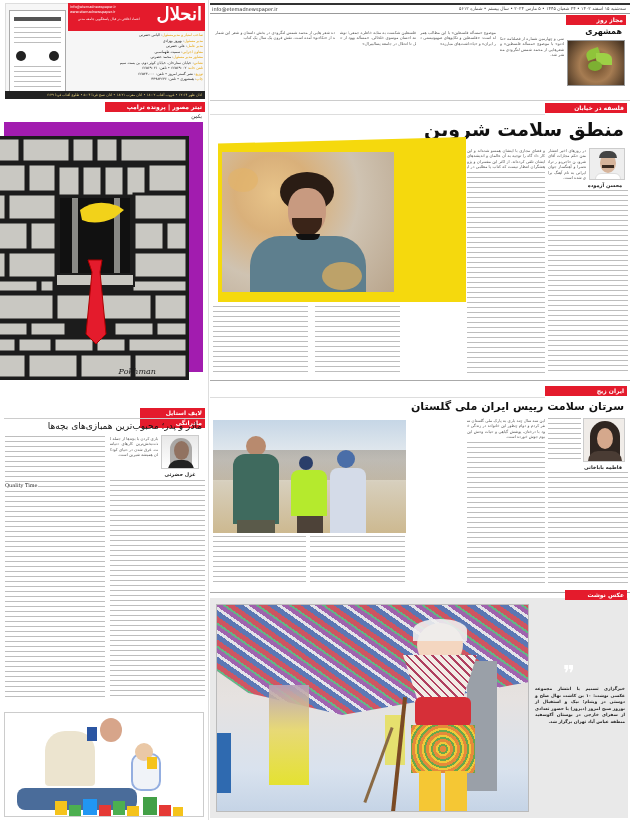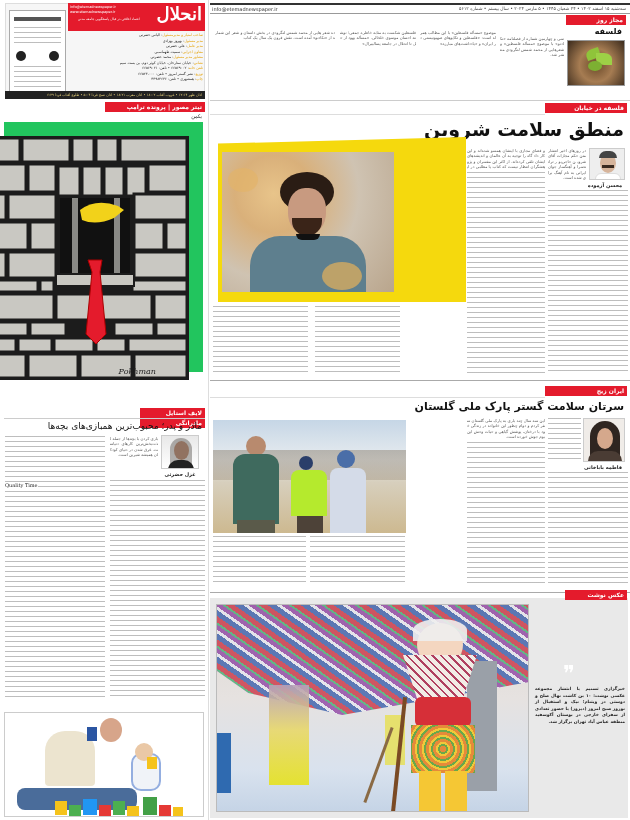--- a/index.html
+++ b/index.html
@@ -136,7 +136,7 @@
   <div style="position:absolute;left:168px;top:94px;width:10px;height:10px;background:#f5c31b"></div>
 </div>
 
-<h3 class="abs" style="right:8px;top:27px;font-size:8px;font-weight:bold">فلسفه</h3>
+<h3 class="abs" style="right:8px;top:27px;font-size:8px;font-weight:bold">همشهری</h3>
 <div class="abs" style="left:567px;top:40px;width:58px;height:46px;background:radial-gradient(circle at 50% 55%,#6b4a2a 0,#a67c52 45%,#3a2a1c 100%);border:1px solid #999;overflow:hidden">
   <div style="position:absolute;left:18px;top:8px;width:14px;height:10px;background:#8fc43a;border-radius:50% 0 50% 0;transform:rotate(-20deg)"></div>
   <div style="position:absolute;left:28px;top:12px;width:16px;height:12px;background:#9dd046;border-radius:0 50% 0 50%"></div>

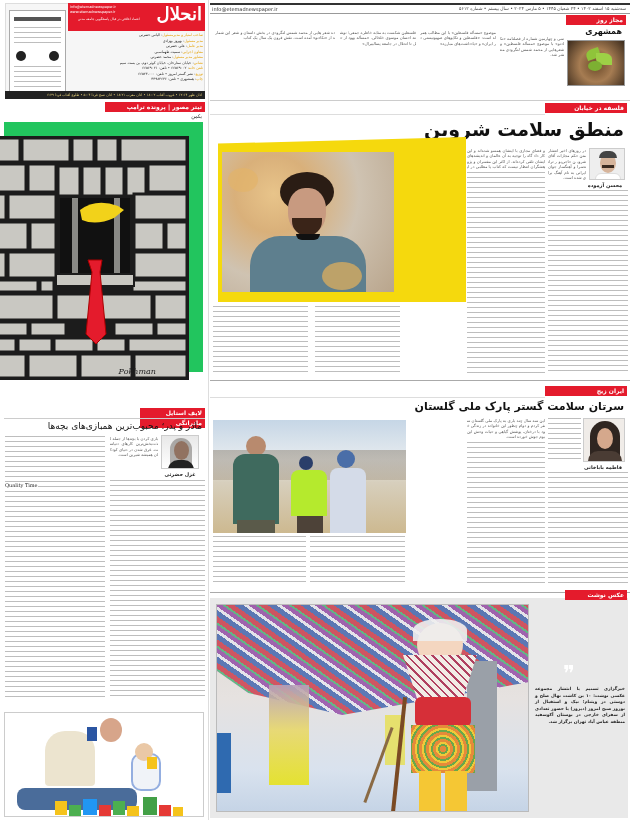--- a/index.html
+++ b/index.html
@@ -48,7 +48,7 @@
 
 <div class="abs red-tag" style="left:105px;top:102px;width:100px">تیتر مصور | پرونده ترامپ</div>
 <div class="abs" style="right:428px;top:113px;font-size:5px;color:#222">یکمن</div>
-<div class="abs" style="left:4px;top:122px;width:199px;height:250px;background:#22c55e;padding:14px">
+<div class="abs" style="left:4px;top:122px;width:199px;height:250px;background:#a21caf;padding:14px">
   <svg width="193" height="244" viewBox="0 0 193 244">
     <rect width="193" height="244" fill="#1c1c1c"></rect>
     <g fill="#c9c8c2" stroke="#1c1c1c" stroke-width="3">

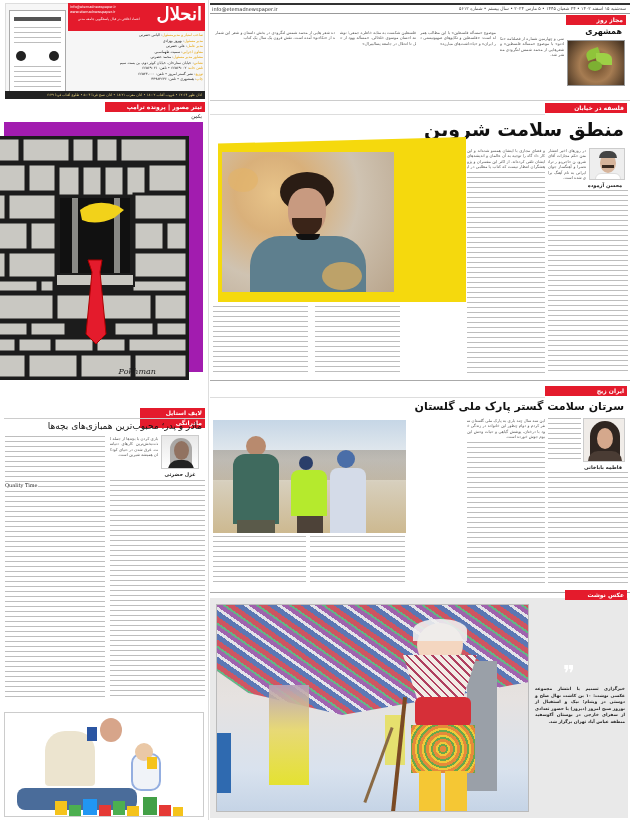--- a/index.html
+++ b/index.html
@@ -178,7 +178,7 @@
 
 <div class="abs red-tag" style="left:545px;top:386px;width:82px">ایران زیج</div>
 <div class="abs" style="left:210px;top:397px;width:335px;border-top:1px solid #ddd"></div>
-<h2 class="abs" style="right:6px;top:400px;font-size:11px;font-weight:bold">سرتان سلامت گستر پارک ملی گلستان</h2>
+<h2 class="abs" style="right:6px;top:400px;font-size:11px;font-weight:bold">سرتان سلامت رییس ایران ملی گلستان</h2>
 <div class="abs" style="left:583px;top:418px;width:42px;height:44px;background:#f0ece8;border:1px solid #ccc;overflow:hidden">
   <div style="position:absolute;left:6px;top:2px;width:30px;height:40px;border-radius:15px 15px 0 0;background:#2f2520"></div>
   <div style="position:absolute;left:13px;top:9px;width:16px;height:21px;border-radius:50%;background:#d5a88c"></div>

